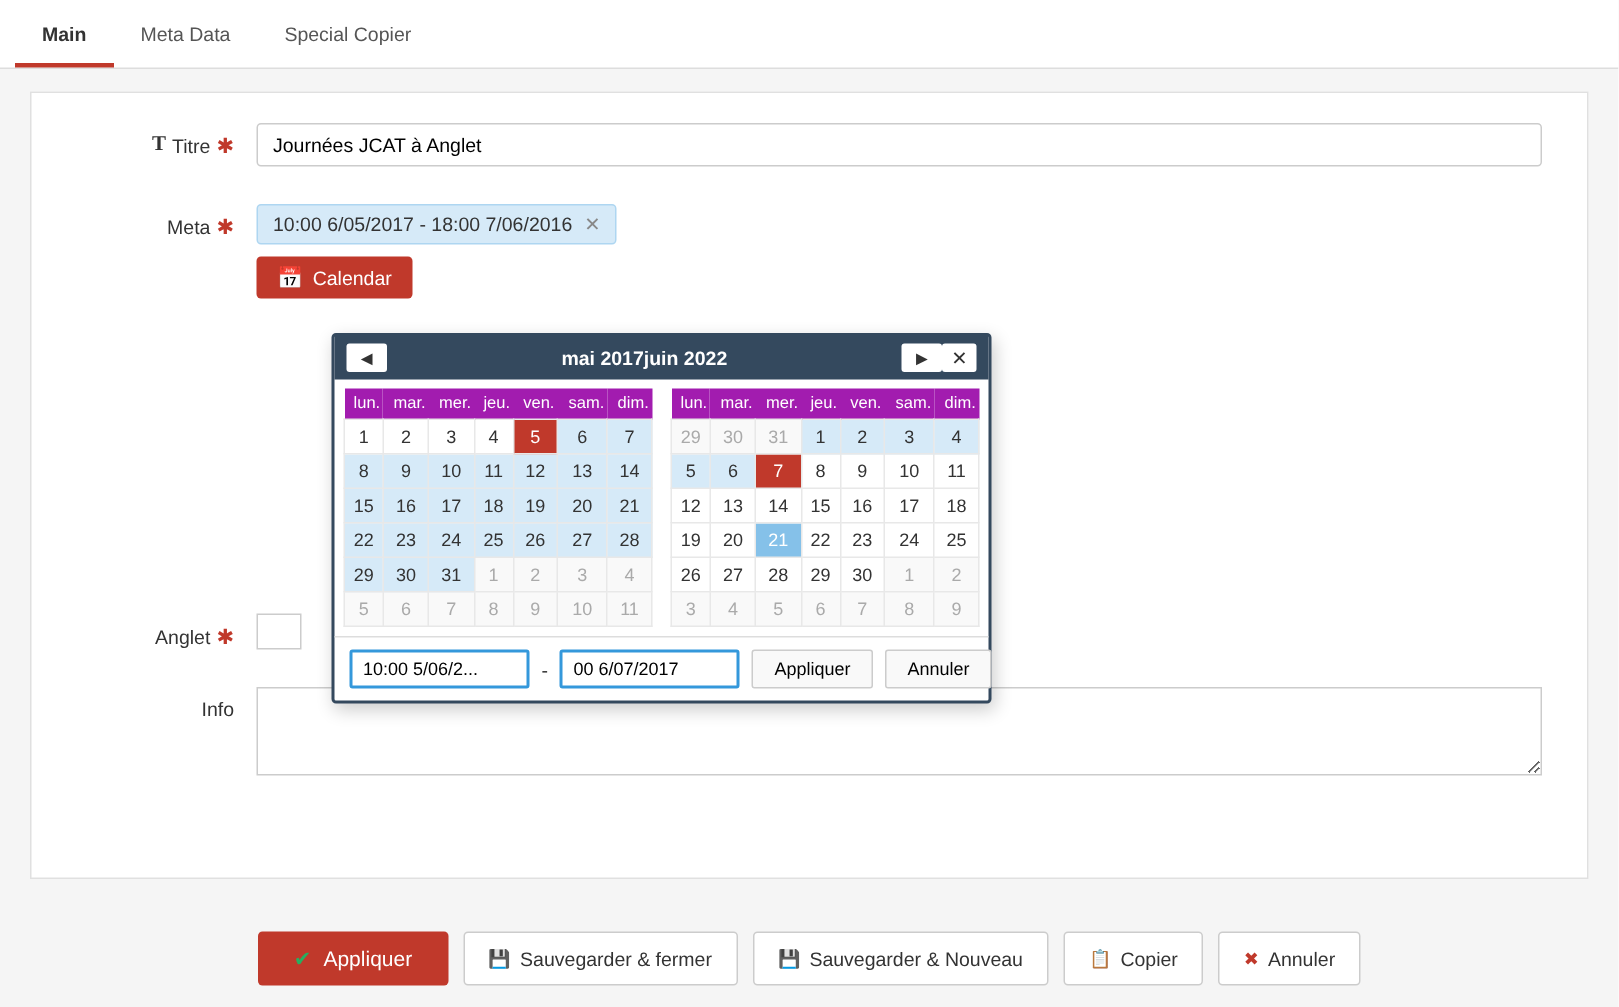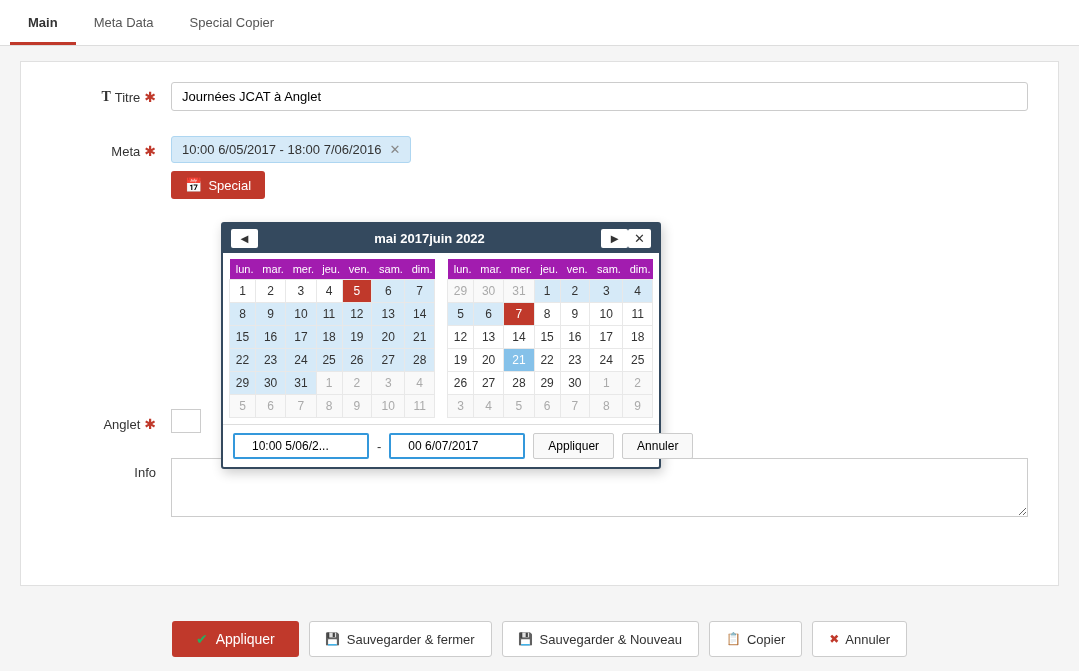--- a/index.html
+++ b/index.html
@@ -308,7 +308,7 @@
       <div>
         <button class="calendar-btn">
           <span class="cal-icon">📅</span>
-          <span>Special</span>
+          <span>Calendar</span>
         </button>
       </div>
     </div>

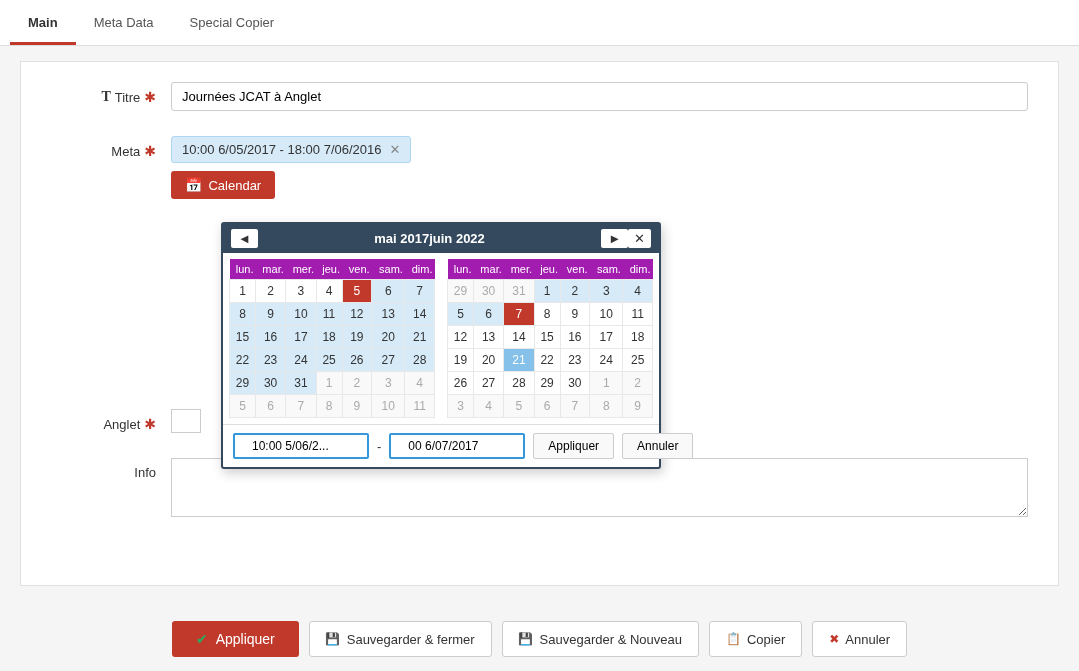--- a/index.html
+++ b/index.html
@@ -193,8 +193,8 @@
       gap: 8px;
     }
     .calendar-footer input {
-      width: 136px;
-      padding: 4px 17px;
+      width: 120px;
+      padding: 4px 7px;
       border: 1px solid #ccc;
       font-size: 12px;
       border-radius: 2px;

